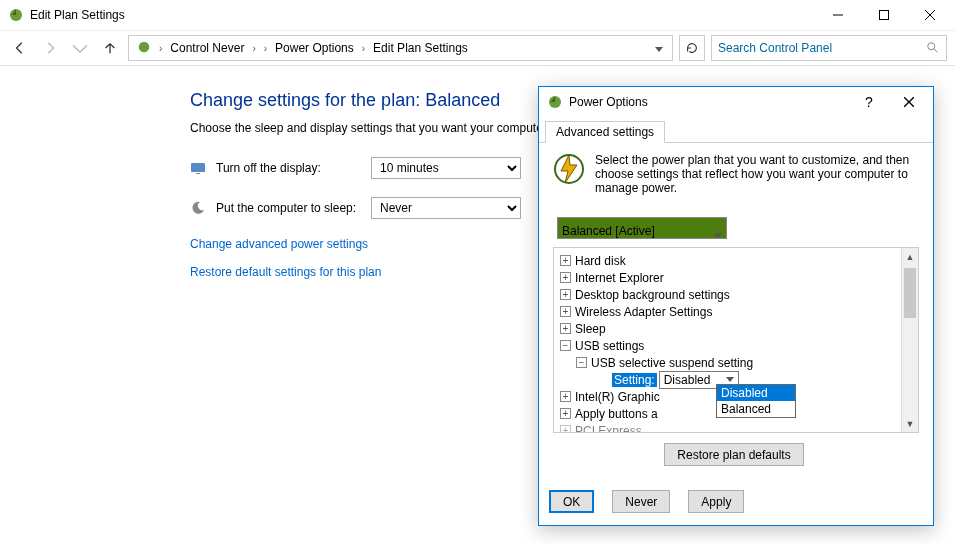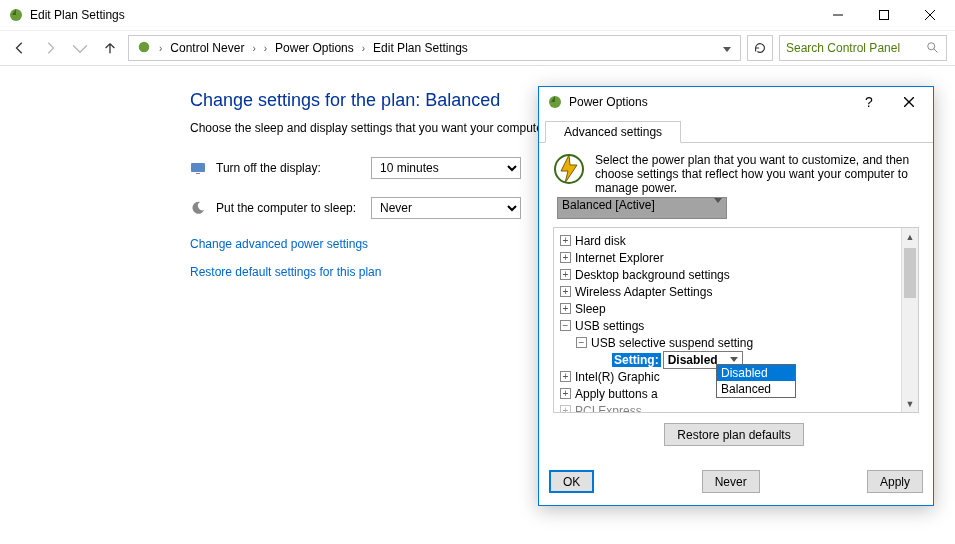--- a/index.html
+++ b/index.html
@@ -22,7 +22,7 @@
   .bc-item { padding: 2px 4px; white-space: nowrap; }
   .bc-arrow { width: 18px; text-align:center; color:#555; }
   .refresh { width: 26px; height: 26px; border: 1px solid #ccc; display:flex; align-items:center; justify-content:center;}
-  .search { width: 168px; height: 26px; border: 1px solid #ccc; display:flex; align-items:center; padding: 0 6px; color:#4d7c0f; }
+  .search { width: 236px; height: 26px; border: 1px solid #ccc; display:flex; align-items:center; padding: 0 6px; color:#0369a1; }
   .search .s-text { flex:1; }
   .search .s-icon { width:14px; height:14px; }
 

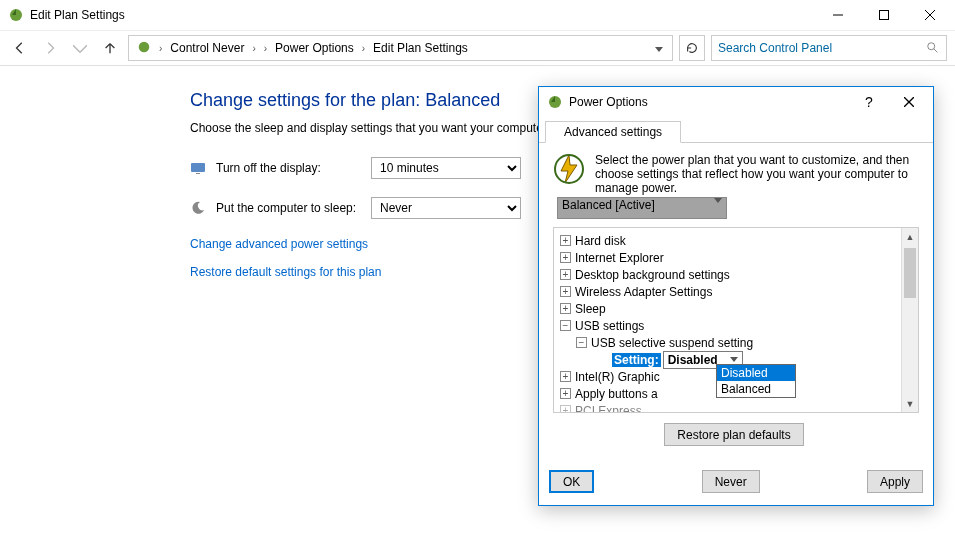--- a/index.html
+++ b/index.html
@@ -42,7 +42,7 @@
   .dlg-titlebar .tb-title { flex:1; }
   .dlg-titlebar .dbtn { width: 40px; height: 28px; display:flex; align-items:center; justify-content:center; }
   .tabs { height: 26px; border-bottom: 1px solid #ccc; display: flex; align-items:flex-end; padding: 0 6px; }
-  .tab { border: 1px solid #ccc; border-bottom: 1px solid #fff; background: #fff; padding: 3px 18px; position: relative; top: 1px; }
+  .tab { border: 1px solid #ccc; border-bottom: 1px solid #fff; background: #fff; padding: 3px 10px; position: relative; top: 1px; }
   .dlg-body { padding: 10px 14px; }
   .dlg-intro { display: flex; gap: 10px; margin-bottom: 2px; }
   .dlg-intro .pico { width:32px; height:32px; flex: 0 0 32px; }

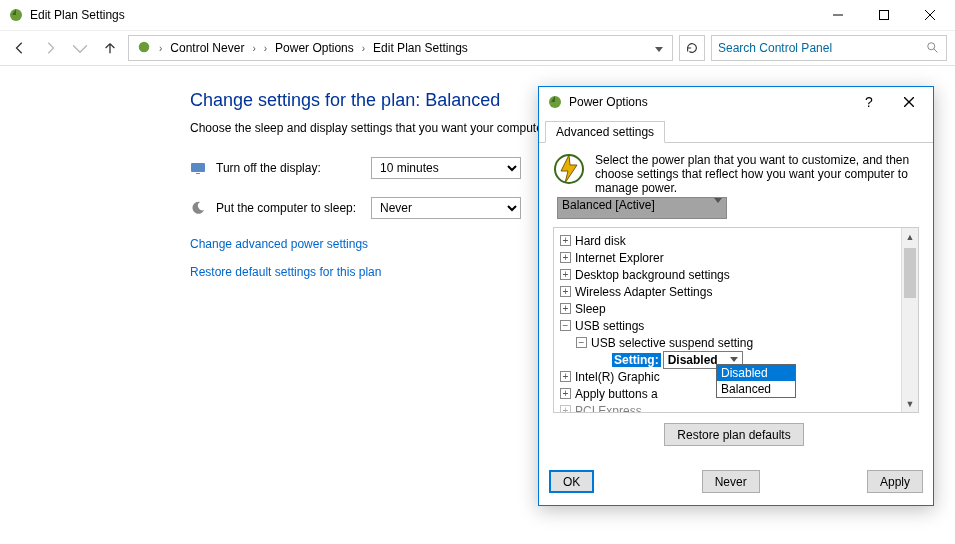--- a/index.html
+++ b/index.html
@@ -44,7 +44,7 @@
   .tabs { height: 26px; border-bottom: 1px solid #ccc; display: flex; align-items:flex-end; padding: 0 6px; }
   .tab { border: 1px solid #ccc; border-bottom: 1px solid #fff; background: #fff; padding: 3px 10px; position: relative; top: 1px; }
   .dlg-body { padding: 10px 14px; }
-  .dlg-intro { display: flex; gap: 10px; margin-bottom: 2px; }
+  .dlg-intro { display: flex; gap: 10px; margin-bottom: 22px; }
   .dlg-intro .pico { width:32px; height:32px; flex: 0 0 32px; }
   .plan-select { width: 170px; height: 22px; border: 1px solid #888; padding: 0 4px; background:#a3a3a3; display:flex; align-items:flex-start; justify-content:space-between; margin-bottom: 8px; margin-left: 4px; }
   .tree-wrap { border: 1px solid #ccc; display: flex; }

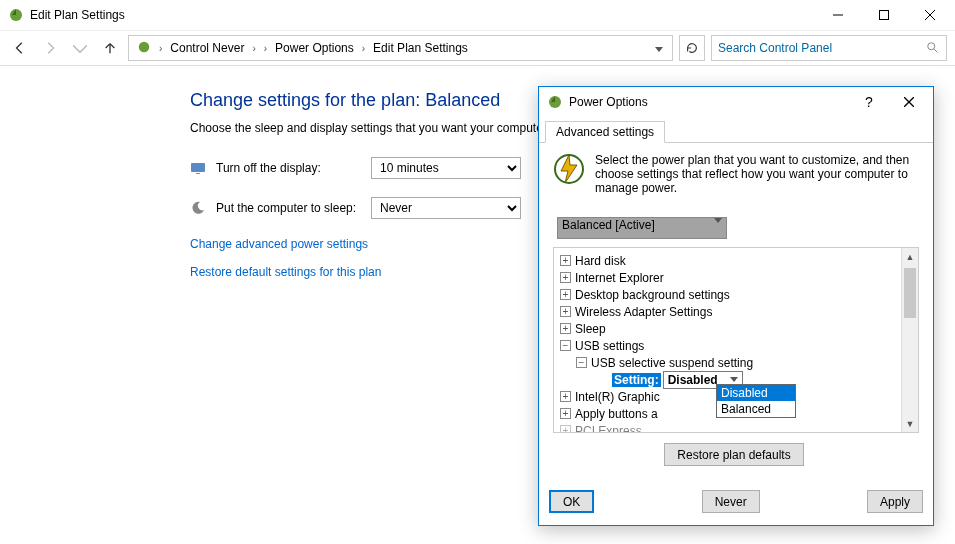--- a/index.html
+++ b/index.html
@@ -46,7 +46,7 @@
   .dlg-body { padding: 10px 14px; }
   .dlg-intro { display: flex; gap: 10px; margin-bottom: 22px; }
   .dlg-intro .pico { width:32px; height:32px; flex: 0 0 32px; }
-  .plan-select { width: 170px; height: 22px; border: 1px solid #888; padding: 0 4px; background:#a3a3a3; display:flex; align-items:flex-start; justify-content:space-between; margin-bottom: 8px; margin-left: 4px; }
+  .plan-select { width: 170px; height: 22px; border: 1px solid #888; padding: 0 4px; background:#4d7c0f; display:flex; align-items:flex-end; justify-content:space-between; margin-bottom: 8px; margin-left: 4px; }
   .tree-wrap { border: 1px solid #ccc; display: flex; }
   .tree { flex: 1; padding: 4px 2px; height: 184px; overflow:hidden; position:relative; }
   .scrollbar { width: 17px; background: #f0f0f0; border-left: 1px solid #ddd; position:relative; }

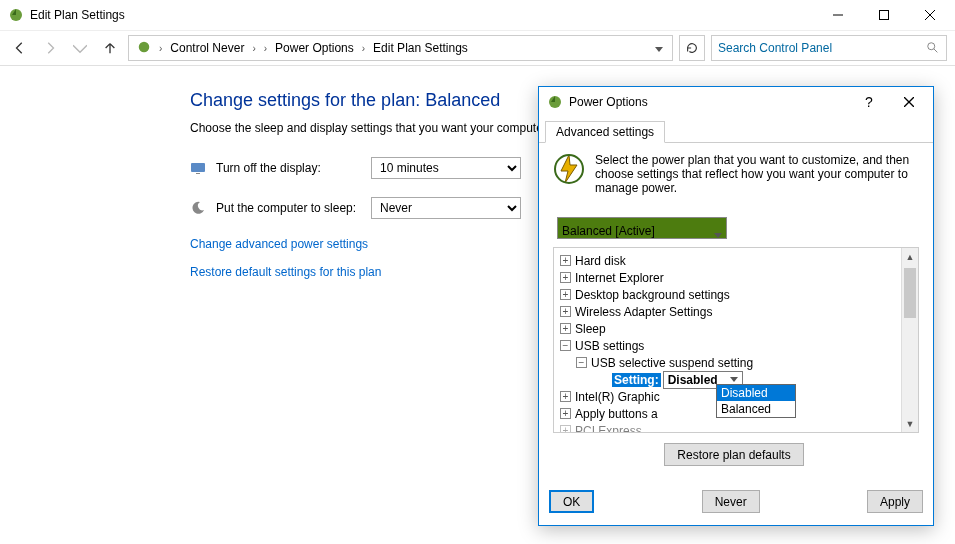--- a/index.html
+++ b/index.html
@@ -55,7 +55,7 @@
   .tn { display:flex; align-items:center; height: 17px; padding-left: 4px; white-space:nowrap; }
   .exp { width: 11px; height:11px; border:1px solid #888; margin-right:4px; display:flex; align-items:center; justify-content:center; font-size:10px; line-height:1; color:#555; }
   .ind1 { padding-left: 20px; }
-  .ind3 { padding-left: 56px; font-weight: bold; }
+  .ind3 { padding-left: 56px; }
   .sel { background: #0078d7; color: #fff; padding: 0 2px; }
   .inline-sel { display:inline-flex; align-items:center; border:1px solid #7a7a7a; background:#fff; height:18px; width:80px; padding:0 4px; margin-left:2px; justify-content:space-between; }
   .dropdown { position:absolute; left:162px; top:136px; width:80px; border:1px solid #666; background:#fff; }

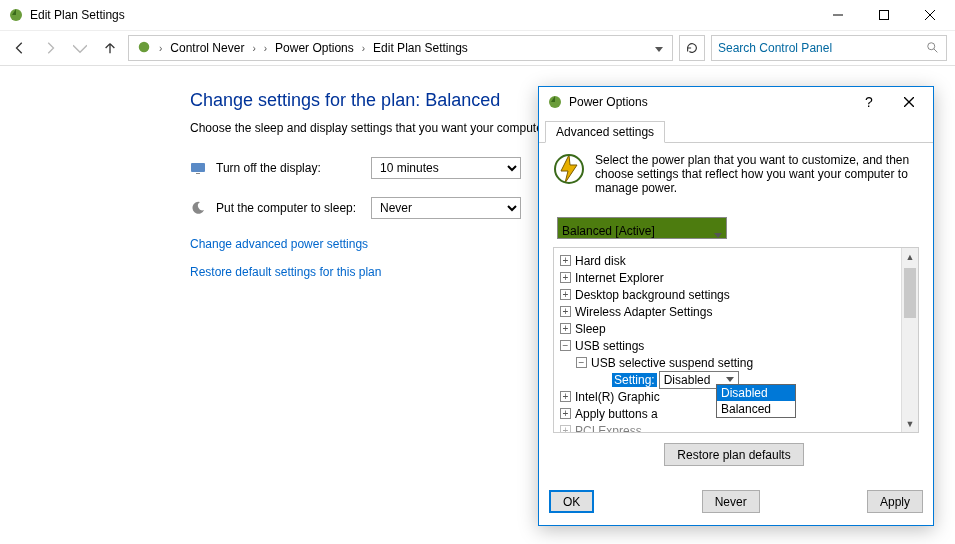--- a/index.html
+++ b/index.html
@@ -63,7 +63,7 @@
   .dropdown .opt.hi { background:#0078d7; color:#fff; }
   .dlg-restore { display:flex; justify-content:center; padding: 10px 4px 0 0; }
   .dlg-restore button, .dlg-buttons button { height: 23px; padding: 0 12px; border: 1px solid #adadad; background: #e1e1e1; }
-  .dlg-buttons { display:flex; justify-content:space-between; gap: 2px; padding: 14px 10px 12px; border-top: 0; }
+  .dlg-buttons { display:flex; justify-content:flex-start; gap: 18px; padding: 14px 10px 12px; border-top: 0; }
   .dlg-buttons .primary { border: 2px solid #0078d7; background:#e1e1e1; }
 
   .caret-down { display:inline-block; width:0; height:0; border-left:4px solid transparent; border-right:4px solid transparent; border-top:5px solid #555; }

